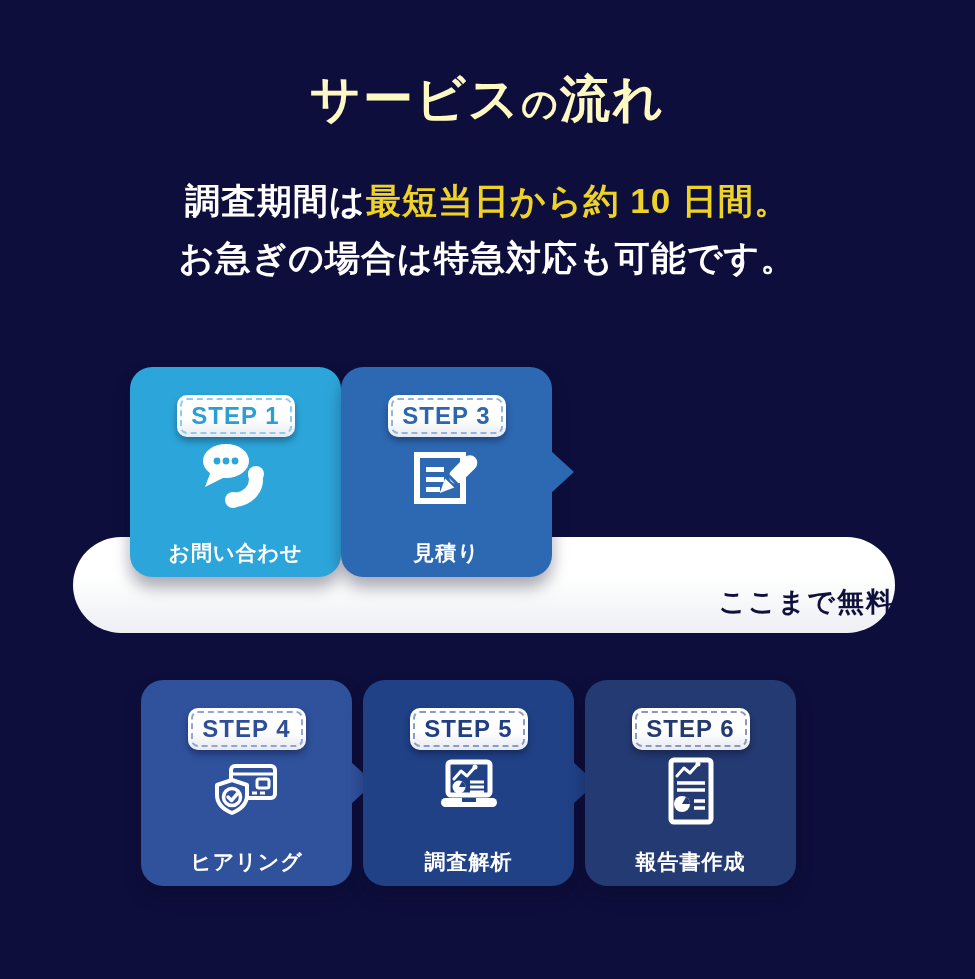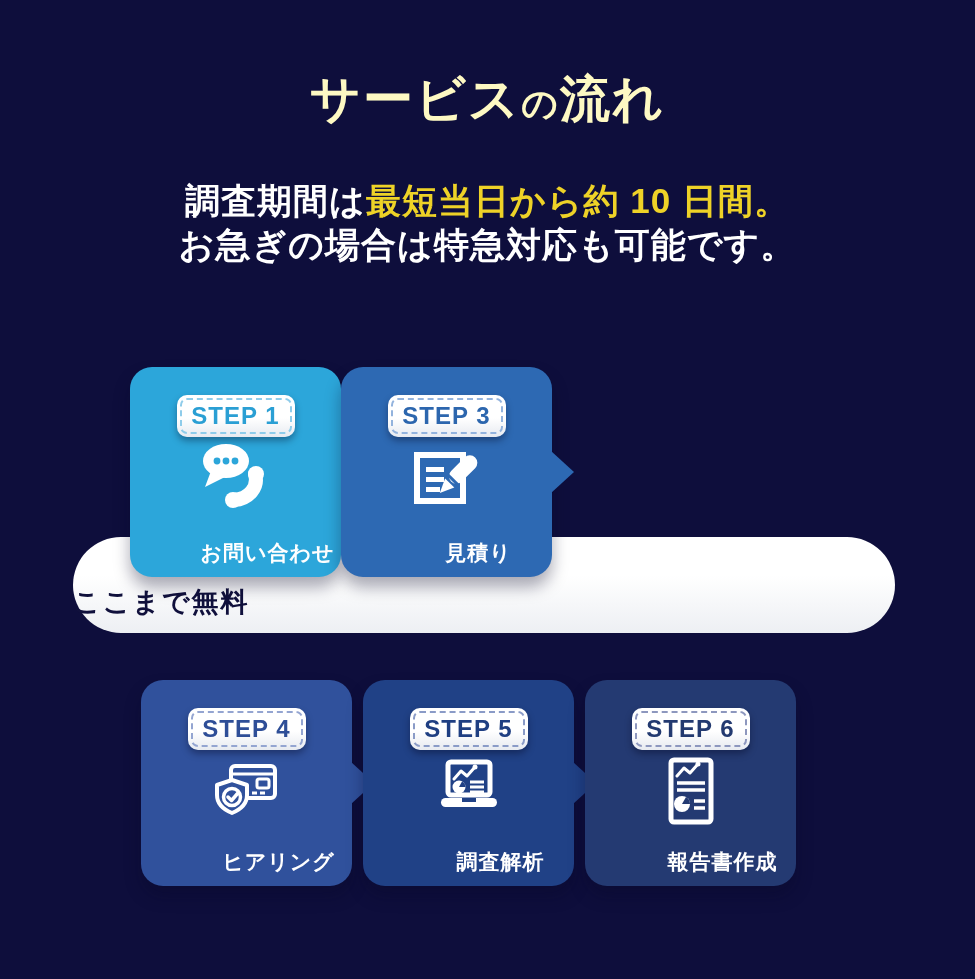--- a/index.html
+++ b/index.html
@@ -14,7 +14,7 @@
   .sub{position:absolute;left:0;width:100%;text-align:center;color:#fff;
     font-size:35px;font-weight:800;letter-spacing:1px;line-height:1.2;}
   .sub1{top:180px;}
-  .sub2{top:224px;}
+  .sub2{top:240px;font-family:Liberation Mono, monospace;}
   .hl{color:#eed227;}
   
   .free-banner{position:absolute;left:73px;top:537px;width:822px;height:96px;

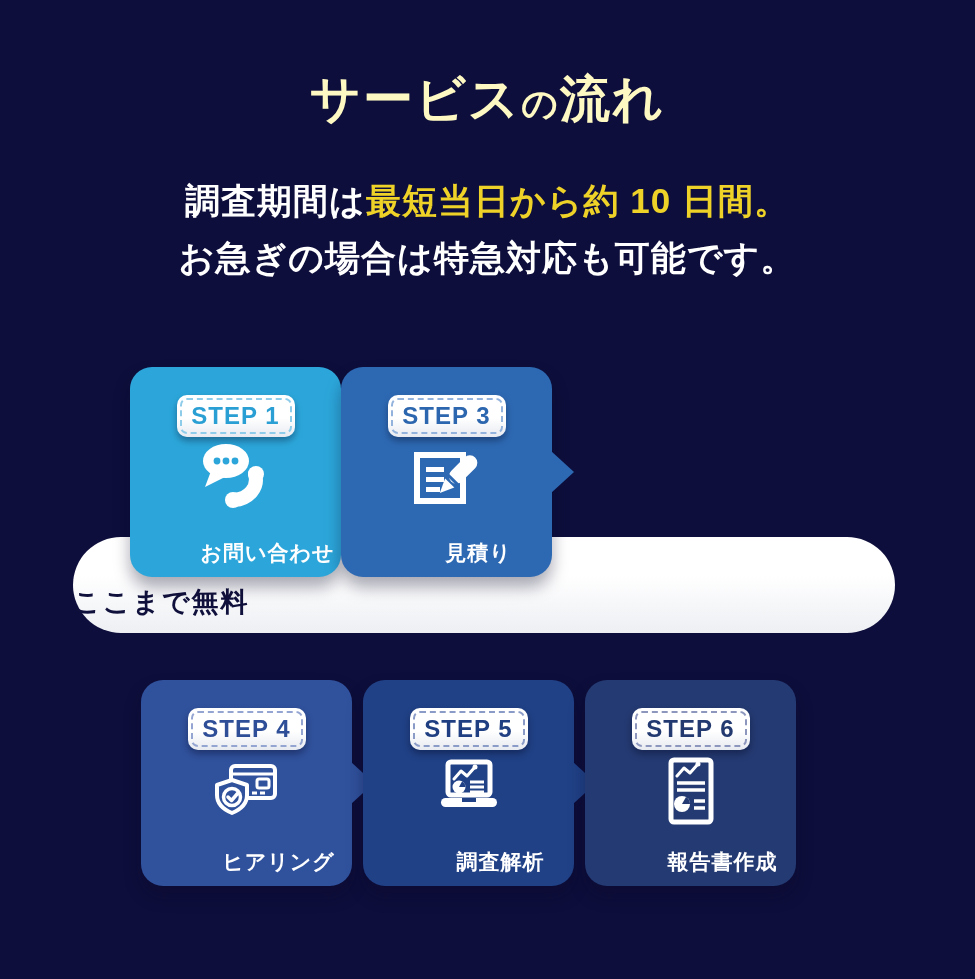--- a/index.html
+++ b/index.html
@@ -38,8 +38,8 @@
     border:2px dashed var(--dash-color,#9dc1e7);border-radius:7px;}
   .badge-label{font-size:24px;font-weight:800;color:var(--badge-text-color,#2c66ae);letter-spacing:1px;}
   .icon{position:absolute;top:72px;left:50%;transform:translateX(-50%);width:80px;height:80px;}
-  .card-label{position:absolute;bottom:10px;left:16px;width:100%;text-align:center;
-    color:#fff;font-size:21px;font-weight:800;letter-spacing:1px;padding-left:16px;}
+  .card-label{position:absolute;bottom:10px;left:0;width:100%;text-align:center;
+    color:#fff;font-size:21px;font-weight:800;letter-spacing:1px;}
   .arrow{position:absolute;top:50%;right:-22px;transform:translateY(-50%);
     width:0;height:0;border-top:21px solid transparent;border-bottom:21px solid transparent;
     border-left:23px solid var(--card-color,#2d69b3);}

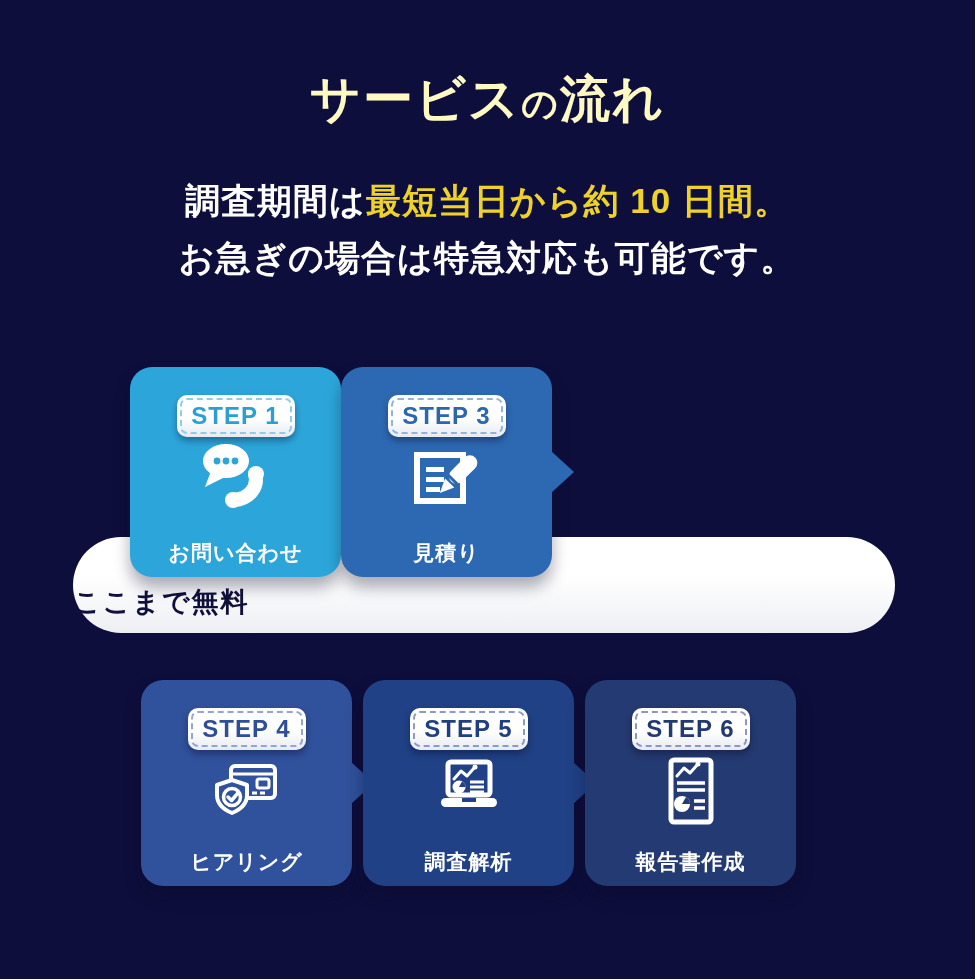--- a/index.html
+++ b/index.html
@@ -19,7 +19,7 @@
   
   .free-banner{position:absolute;left:73px;top:537px;width:822px;height:96px;
     border-radius:48px;background:linear-gradient(180deg,#ffffff 40%,#edeff3);z-index:1;}
-  .free-banner-label{position:absolute;left:0;bottom:13px;width:100%;text-align:left;
+  .free-banner-label{position:absolute;left:0;bottom:13px;width:100%;text-align:right;
     font-size:27px;font-weight:800;color:#10103c;letter-spacing:2px;}
   
   .row{position:absolute;left:130px;display:flex;z-index:2;}

